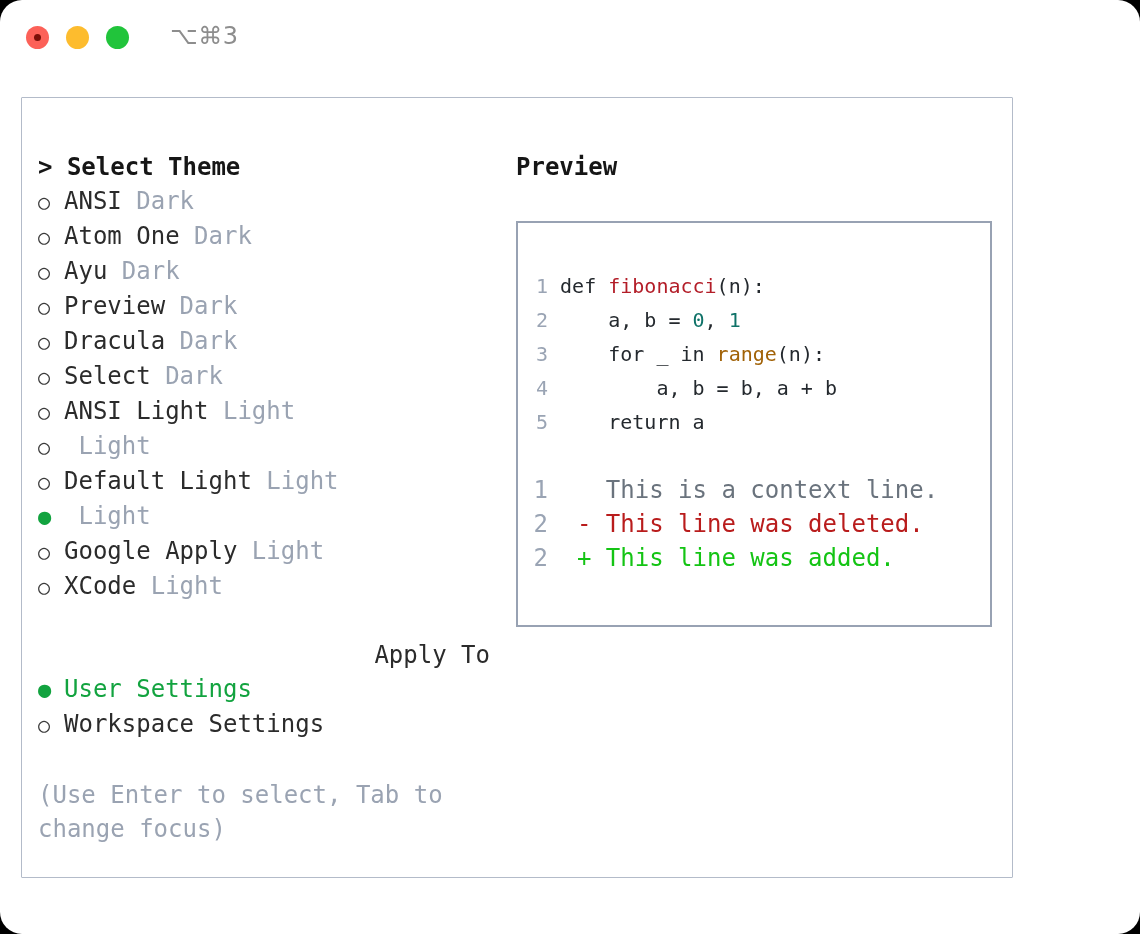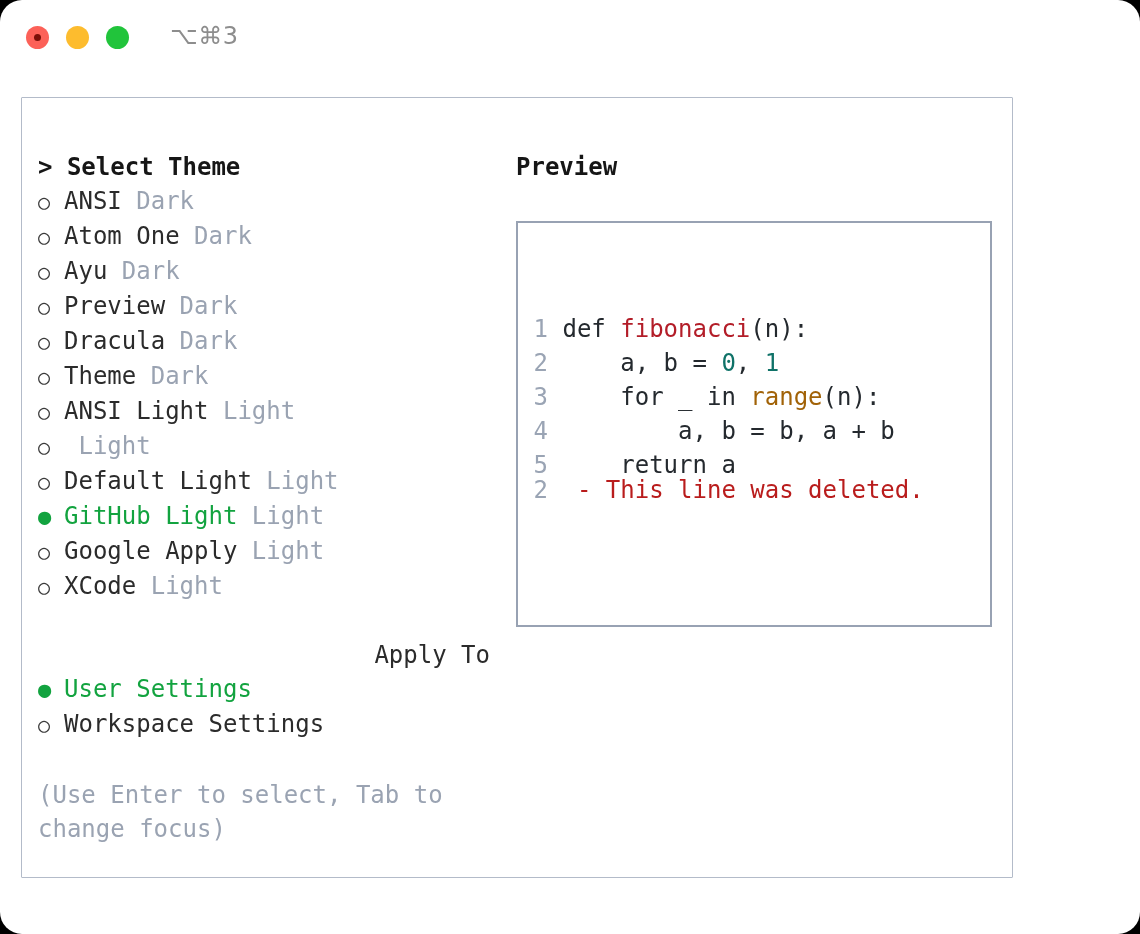--- a/index.html
+++ b/index.html
@@ -174,10 +174,9 @@
     position: absolute;
     left: 12px;
     top: 46px;
-    font-size: 24px;
-    line-height: 34px;
-    white-space: pre;
-    margin-top: 43px;
+    font-size: 20px;
+    line-height: 34px;
+    white-space: pre;
   }
   .code-line { white-space: pre; }
   .ln {

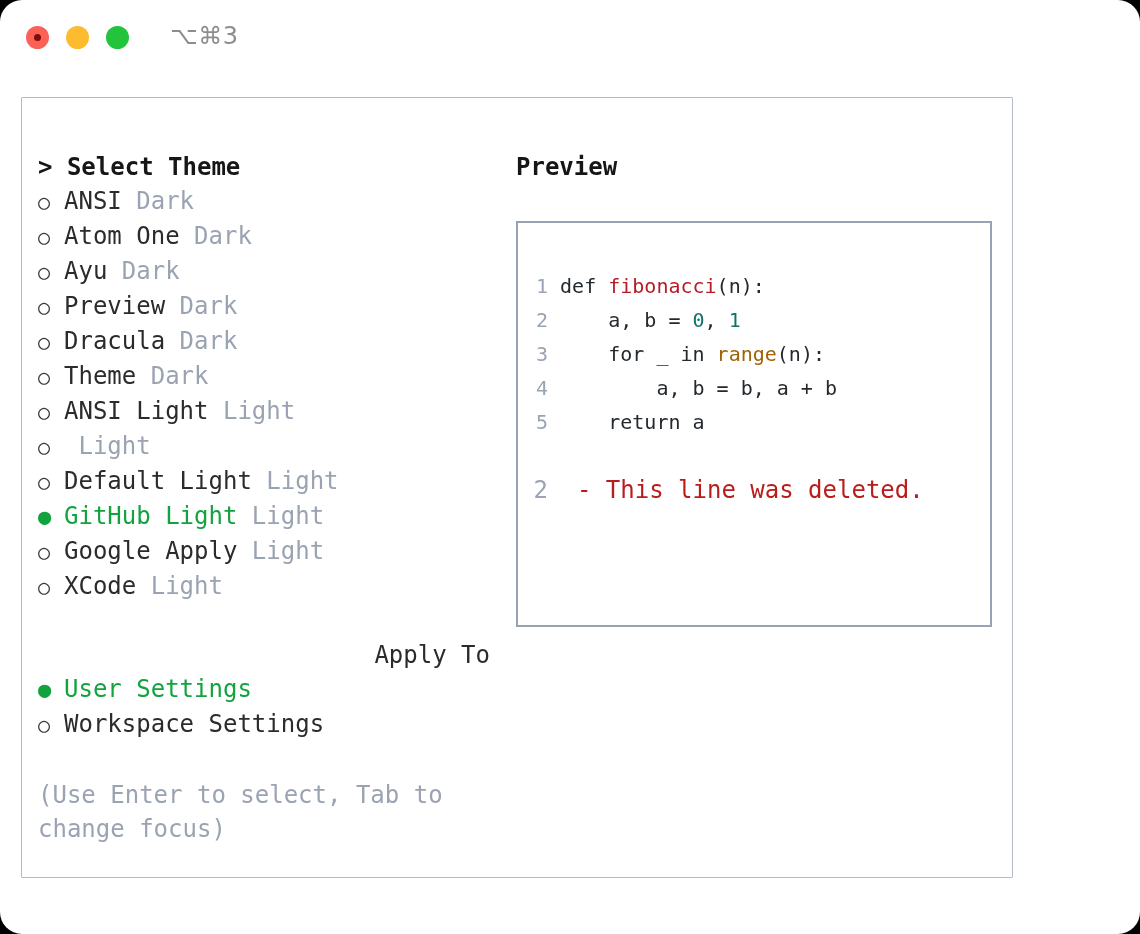--- a/index.html
+++ b/index.html
@@ -228,7 +228,7 @@
             <div class="opt-row"><span class="marker">○</span><span class="opt-name">Ayu</span><span class="opt-variant"> Dark</span></div>
             <div class="opt-row"><span class="marker">○</span><span class="opt-name">Preview</span><span class="opt-variant"> Dark</span></div>
             <div class="opt-row"><span class="marker">○</span><span class="opt-name">Dracula</span><span class="opt-variant"> Dark</span></div>
-            <div class="opt-row"><span class="marker">○</span><span class="opt-name">Theme</span><span class="opt-variant"> Dark</span></div>
+            <div class="opt-row"><span class="marker">○</span><span class="opt-name">Select</span><span class="opt-variant"> Dark</span></div>
             <div class="opt-row"><span class="marker">○</span><span class="opt-name">ANSI Light</span><span class="opt-variant"> Light</span></div>
             <div class="opt-row"><span class="marker">○</span><span class="opt-variant"> Light</span></div>
             <div class="opt-row"><span class="marker">○</span><span class="opt-name">Default Light</span><span class="opt-variant"> Light</span></div>

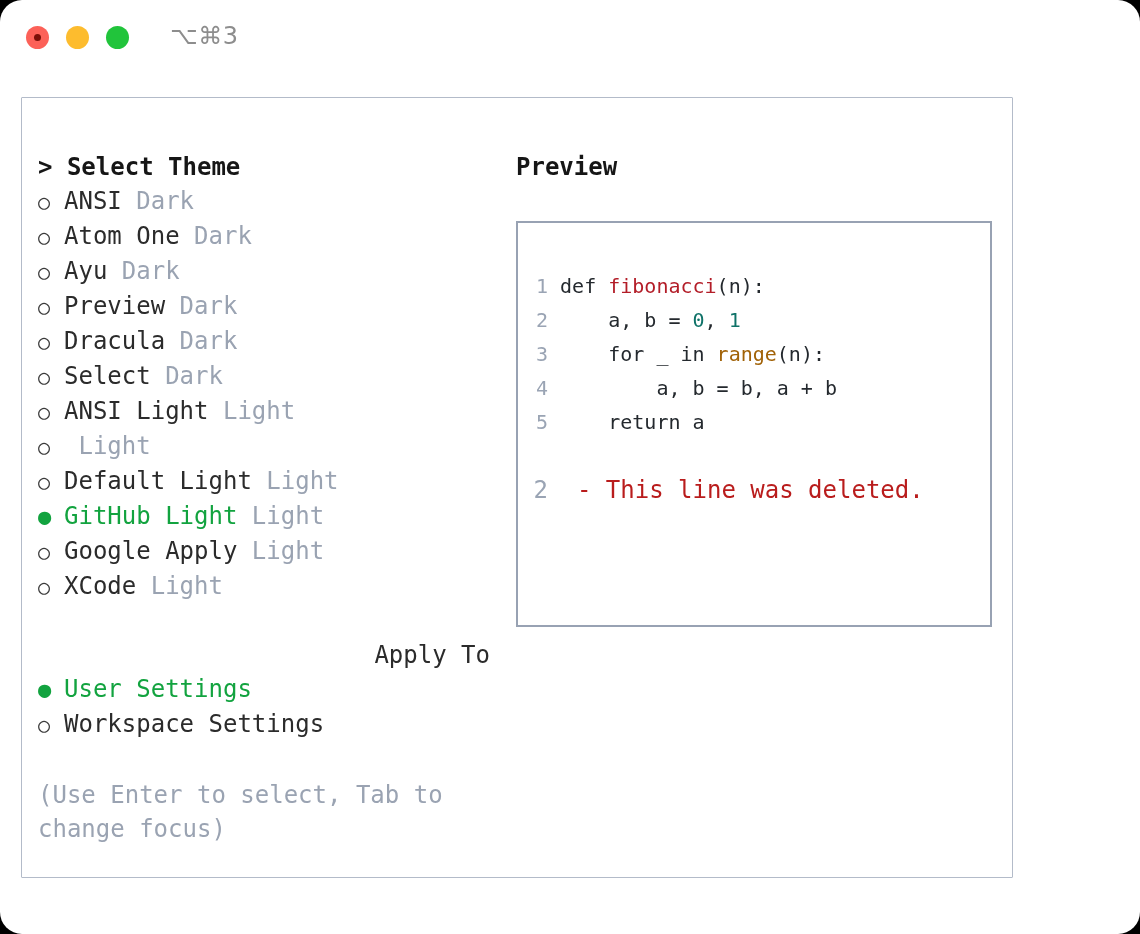--- a/index.html
+++ b/index.html
@@ -254,7 +254,7 @@
 
         <div class="preview-box">
           <div class="code" id="code-block"><div class="code-line"><span class="ln">1</span> <span class="tok-plain">def </span><span class="tok-fn">fibonacci</span><span class="tok-plain">(n):</span></div><div class="code-line"><span class="ln">2</span> <span class="tok-plain">    a, b = </span><span class="tok-num">0</span><span class="tok-plain">, </span><span class="tok-num">1</span></div><div class="code-line"><span class="ln">3</span> <span class="tok-plain">    for _ in </span><span class="tok-call">range</span><span class="tok-plain">(n):</span></div><div class="code-line"><span class="ln">4</span> <span class="tok-plain">        a, b = b, a + b</span></div><div class="code-line"><span class="ln">5</span> <span class="tok-plain">    return a</span></div></div>
-          <div class="diff" id="diff-block"><div class="code-line"><span class="ln">2</span>  <span class="diff-del">- This line was deleted.</span></div></div>
+          <div class="diff" id="diff-block"><div class="code-line"><span class="ln">1</span>  <span class="diff-ctx">  This is a context line.</span></div><div class="code-line"><span class="ln">2</span>  <span class="diff-del">- This line was deleted.</span></div></div>
         </div>
       </div>
 

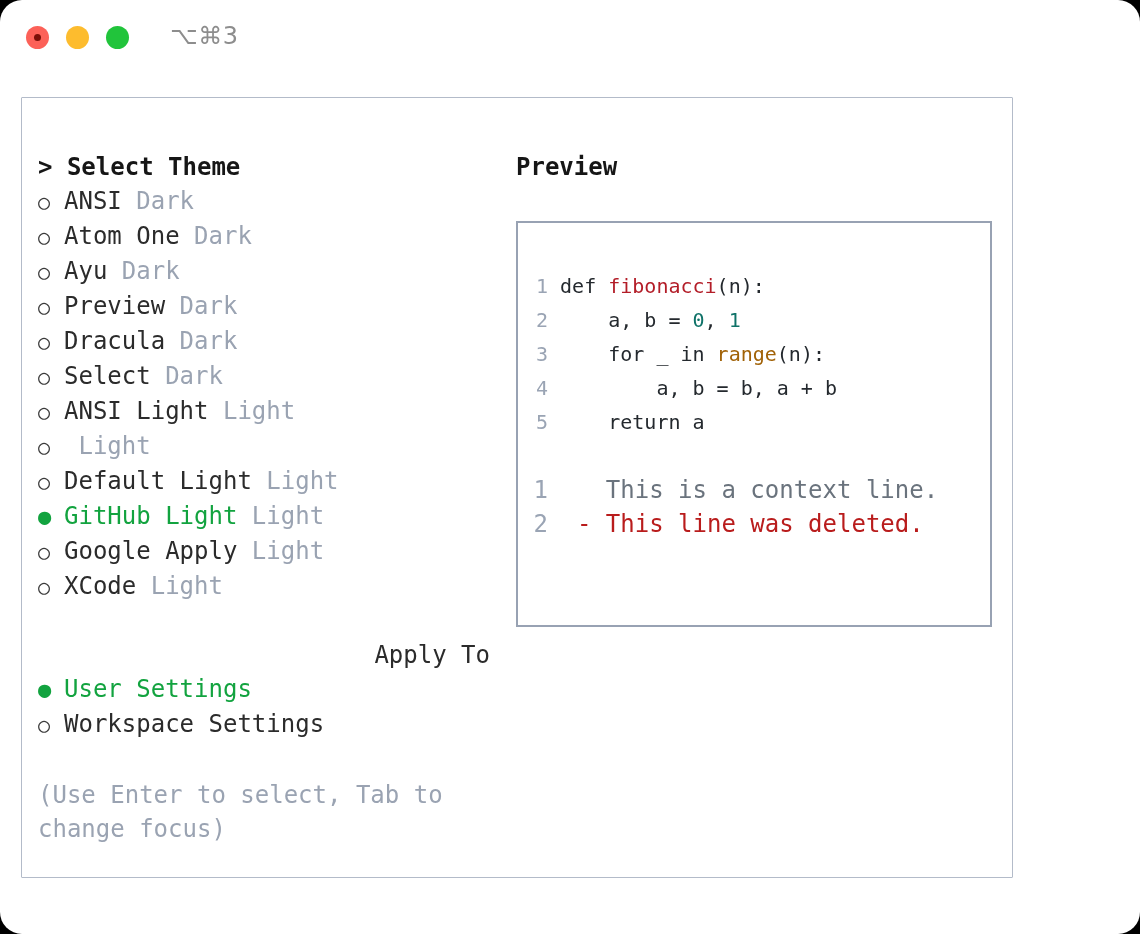--- a/index.html
+++ b/index.html
@@ -232,7 +232,7 @@
             <div class="opt-row"><span class="marker">○</span><span class="opt-name">ANSI Light</span><span class="opt-variant"> Light</span></div>
             <div class="opt-row"><span class="marker">○</span><span class="opt-variant"> Light</span></div>
             <div class="opt-row"><span class="marker">○</span><span class="opt-name">Default Light</span><span class="opt-variant"> Light</span></div>
-            <div class="opt-row"><span class="marker sel">●</span><span class="opt-name sel">GitHub Light</span><span class="opt-variant"> Light</span></div>
+            <div class="opt-row"><span class="marker sel">●</span><span class="opt-variant"> Light</span></div>
             <div class="opt-row"><span class="marker">○</span><span class="opt-name">Google Apply</span><span class="opt-variant"> Light</span></div>
             <div class="opt-row"><span class="marker">○</span><span class="opt-name">XCode</span><span class="opt-variant"> Light</span></div>
           </div>

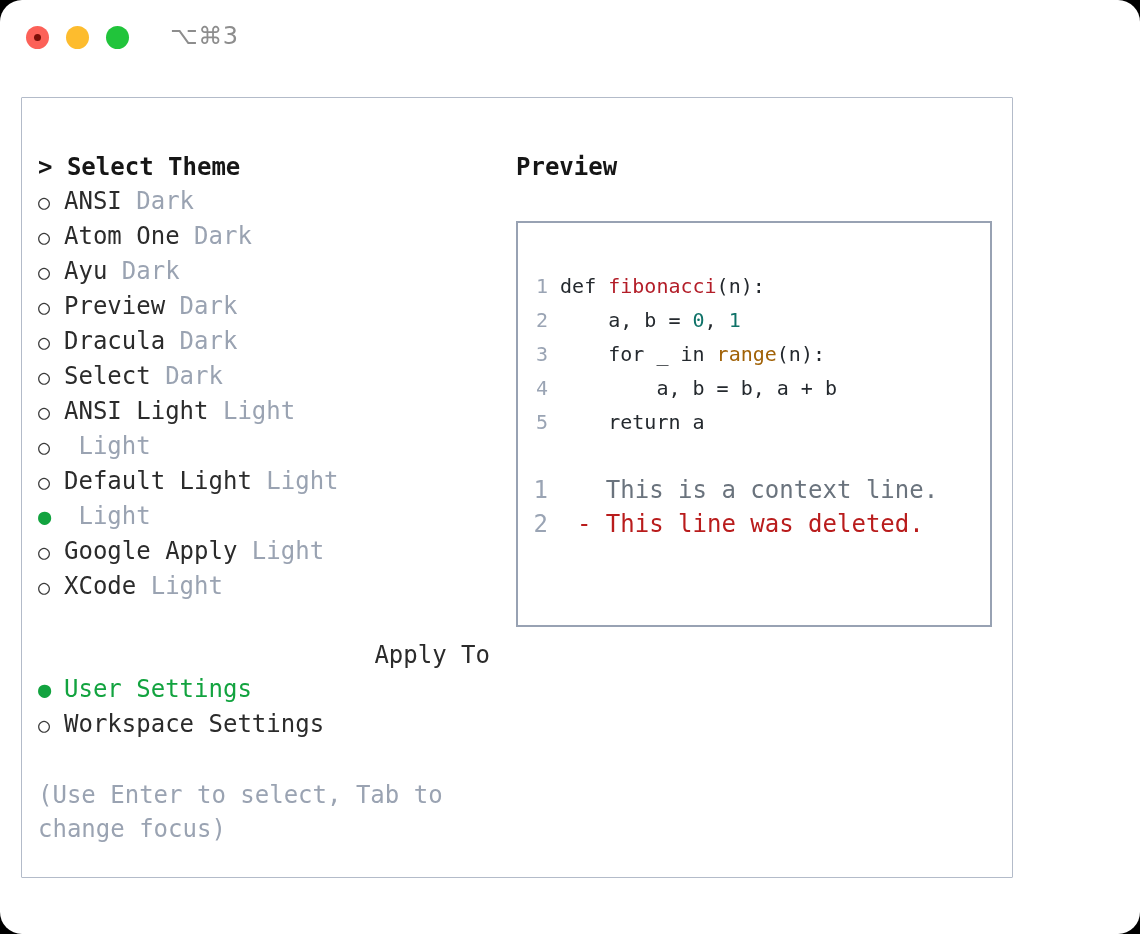--- a/index.html
+++ b/index.html
@@ -254,7 +254,7 @@
 
         <div class="preview-box">
           <div class="code" id="code-block"><div class="code-line"><span class="ln">1</span> <span class="tok-plain">def </span><span class="tok-fn">fibonacci</span><span class="tok-plain">(n):</span></div><div class="code-line"><span class="ln">2</span> <span class="tok-plain">    a, b = </span><span class="tok-num">0</span><span class="tok-plain">, </span><span class="tok-num">1</span></div><div class="code-line"><span class="ln">3</span> <span class="tok-plain">    for _ in </span><span class="tok-call">range</span><span class="tok-plain">(n):</span></div><div class="code-line"><span class="ln">4</span> <span class="tok-plain">        a, b = b, a + b</span></div><div class="code-line"><span class="ln">5</span> <span class="tok-plain">    return a</span></div></div>
-          <div class="diff" id="diff-block"><div class="code-line"><span class="ln">1</span>  <span class="diff-ctx">  This is a context line.</span></div><div class="code-line"><span class="ln">2</span>  <span class="diff-del">- This line was deleted.</span></div></div>
+          <div class="diff" id="diff-block"><div class="code-line"><span class="ln">1</span>  <span class="diff-ctx">  This is a context line.</span></div><div class="code-line"><span class="ln">2</span>  <span class="diff-del">- This line was deleted.</span></div><div class="code-line"><span class="ln">2</span>  <span class="diff-add">+ This line was added.</span></div></div>
         </div>
       </div>
 

